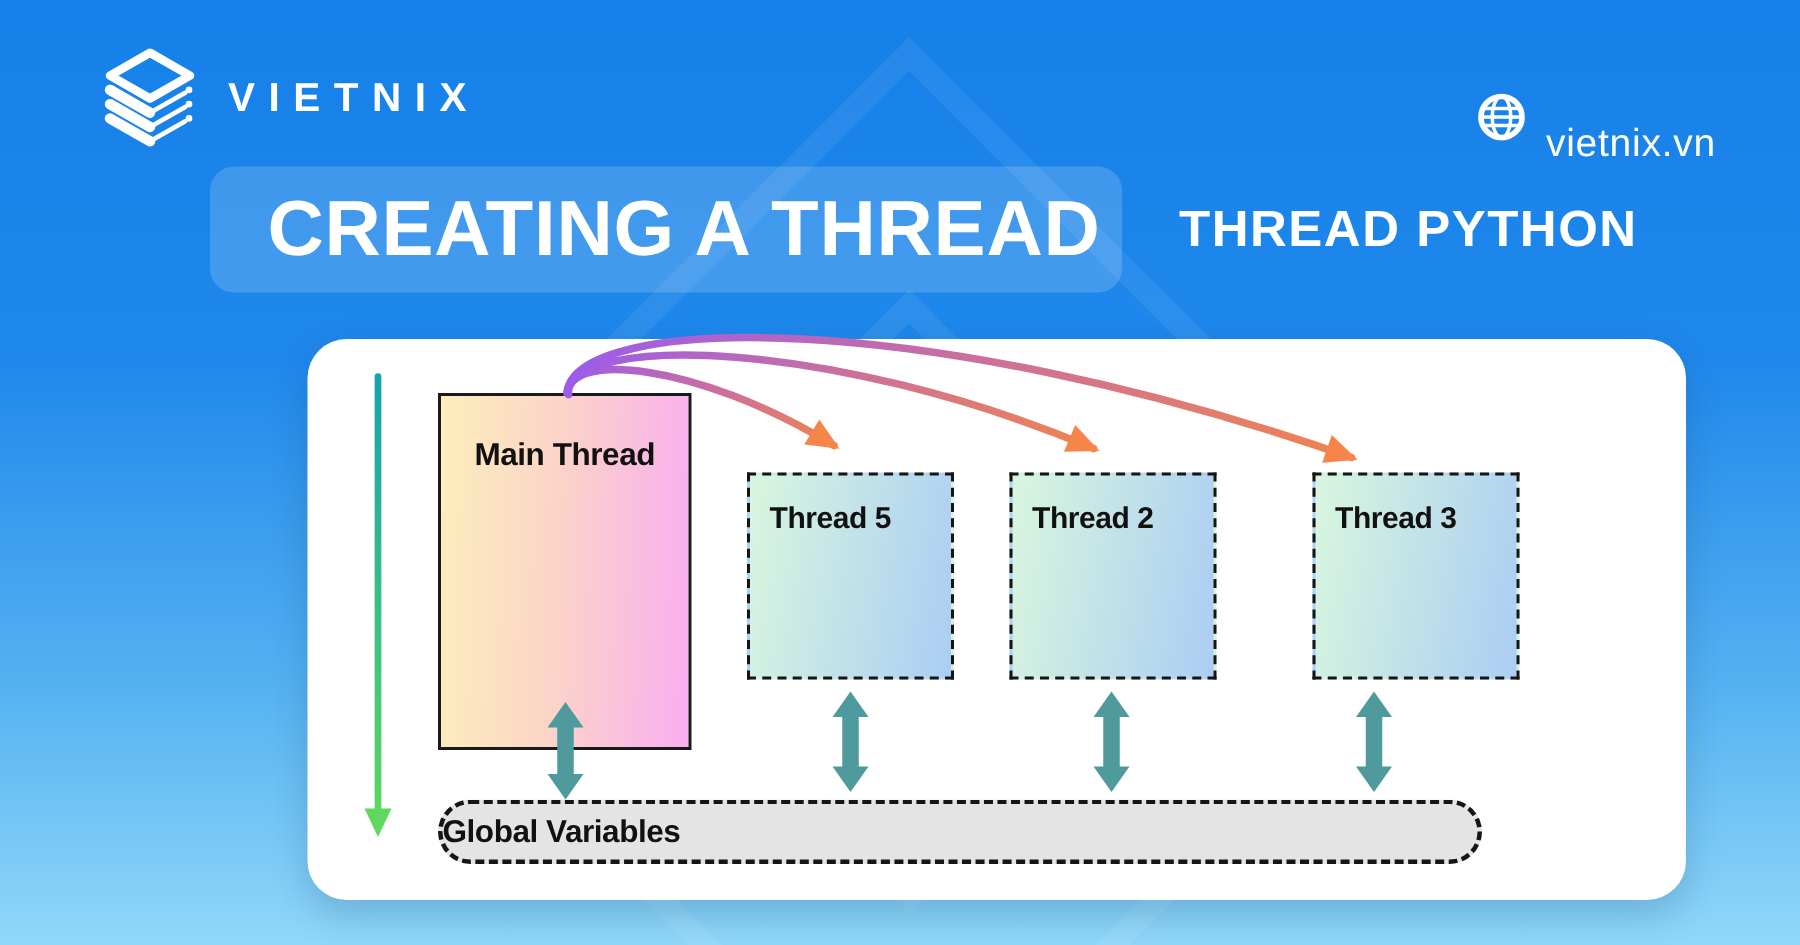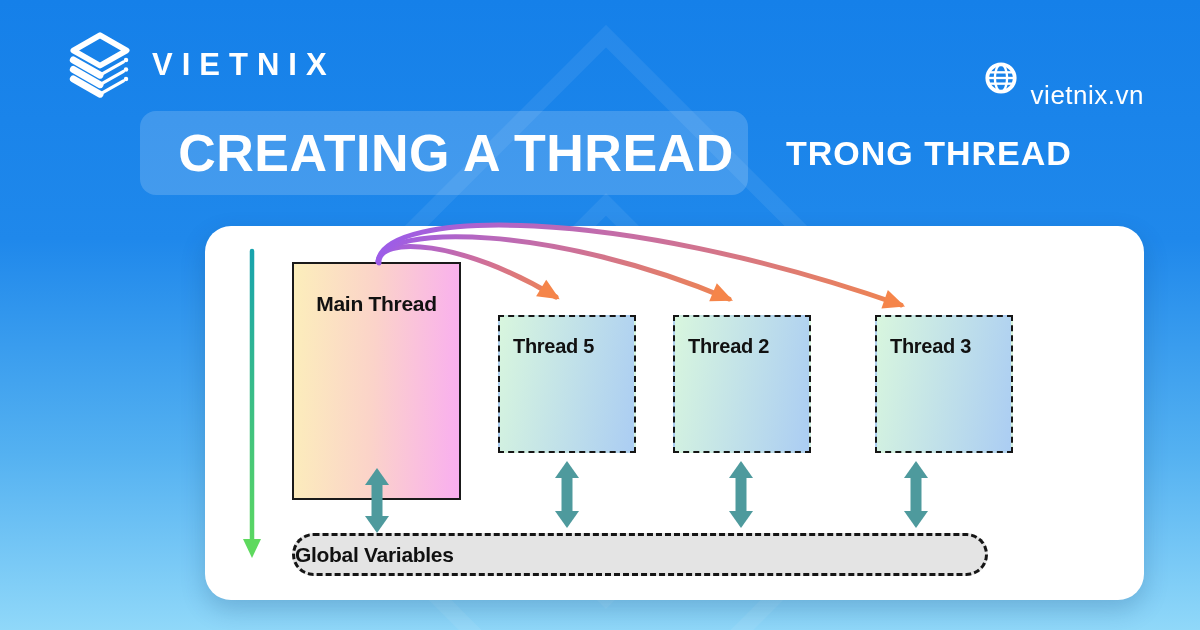--- a/index.html
+++ b/index.html
@@ -16,7 +16,7 @@
   
   .logo{position:absolute;left:62px;top:32px;display:flex;align-items:center;gap:14px;}
   .logo svg{display:block;}
-  .brand-name{color:#fff;font-weight:bold;font-size:31px;letter-spacing:9px;}
+  .brand-name{color:#fff;font-weight:bold;font-size:27px;letter-spacing:9px;}
   .site{position:absolute;right:56px;top:44px;display:flex;align-items:center;gap:13px;}
   .site-label{color:#fff;font-size:26px;letter-spacing:0.5px;margin-top:36px;}
 

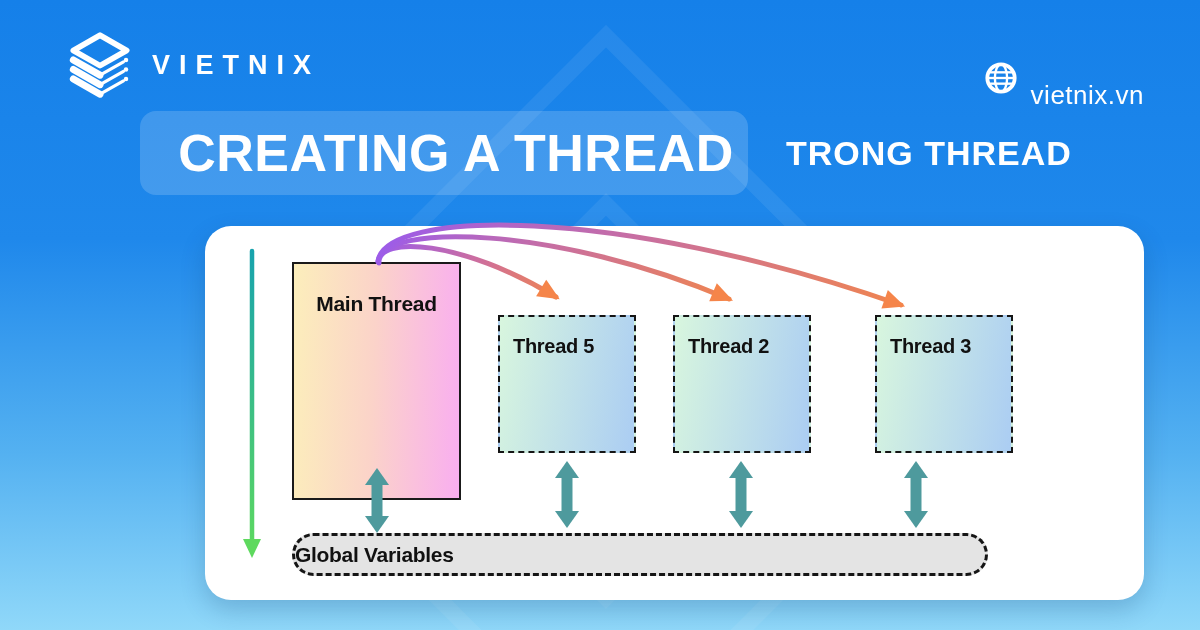--- a/index.html
+++ b/index.html
@@ -102,7 +102,7 @@
   <div class="title-badge">
     <span class="title-text">CREATING A THREAD</span>
   </div>
-  <span class="subtitle">TRONG THREAD</span>
+  <span class="subtitle">THREAD PYTHON</span>
 
   <div class="card">
     <div class="main-box">

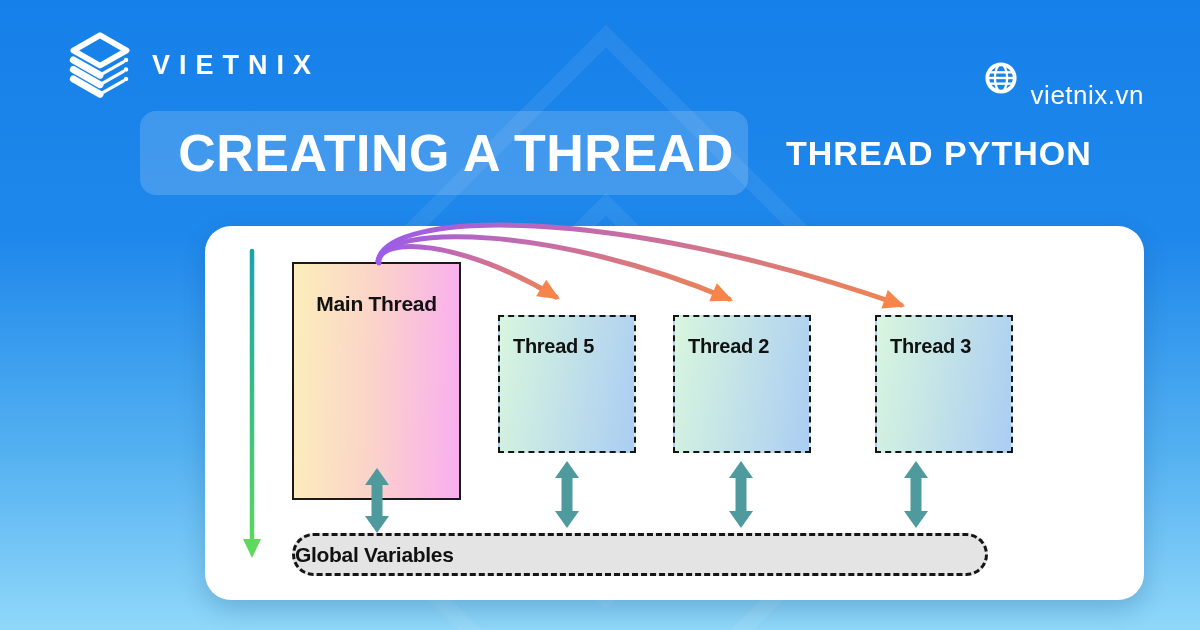--- a/index.html
+++ b/index.html
@@ -37,7 +37,6 @@
     position:absolute;left:205px;top:226px;width:919px;height:374px;
     background:#ffffff;border-radius:26px;
     box-shadow:0 10px 24px rgba(13,60,110,0.22);
-    padding-left:20px;
   }
   .main-box{
     position:absolute;left:87px;top:36px;width:169px;height:238px;box-sizing:border-box;

